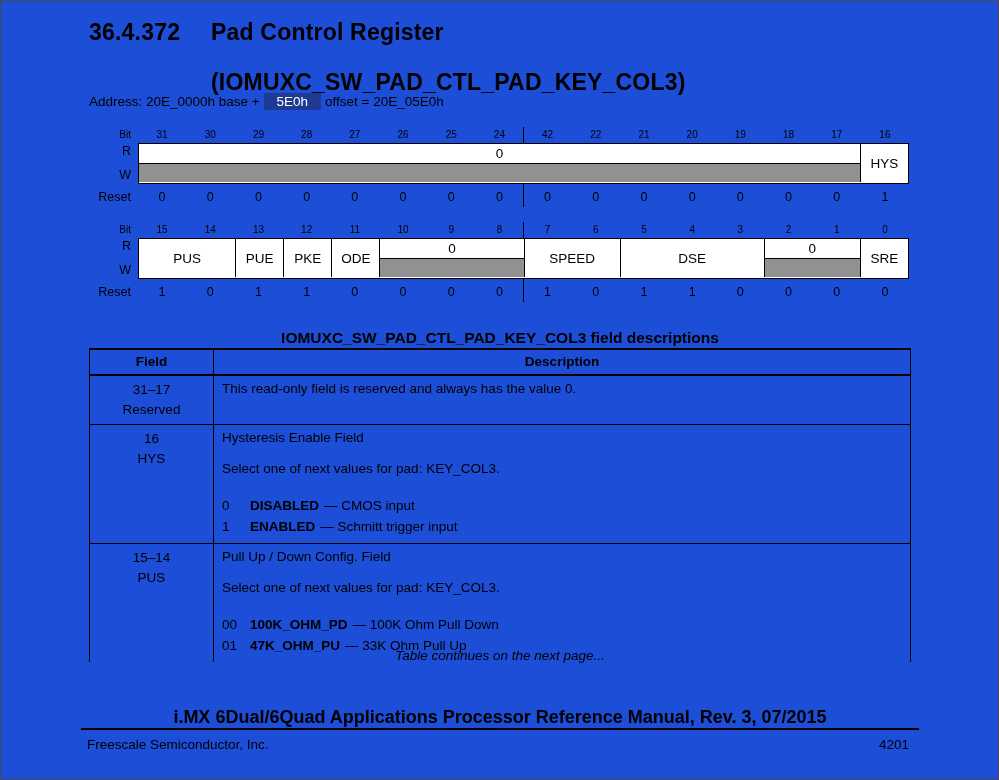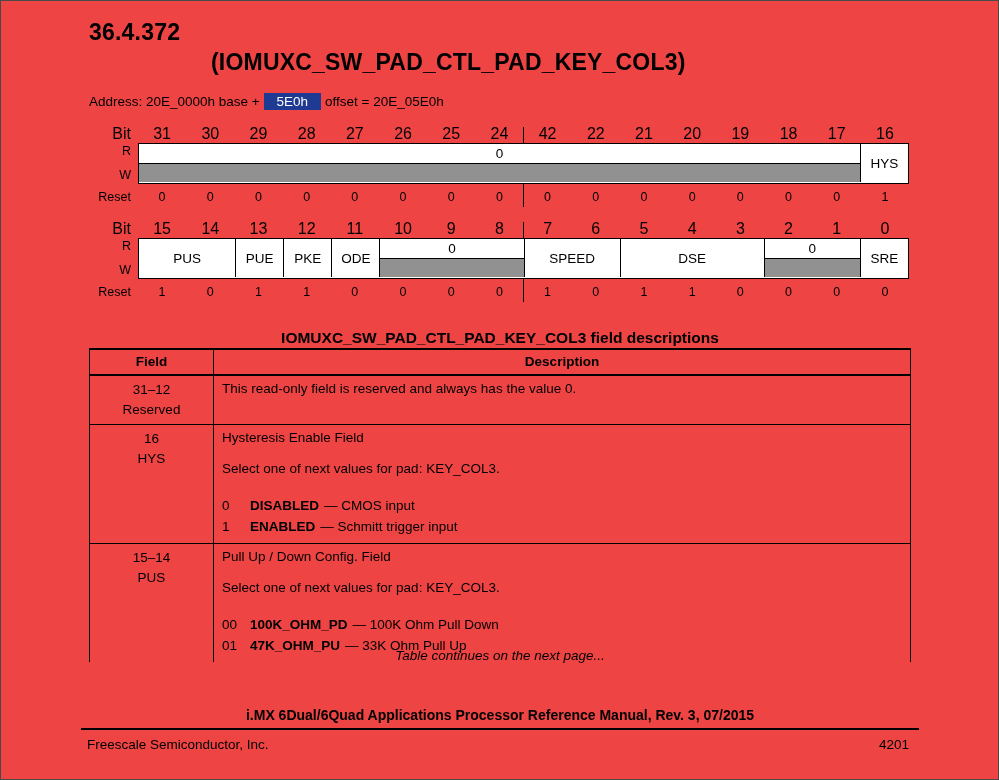--- a/index.html
+++ b/index.html
@@ -5,7 +5,7 @@
   * { margin:0; padding:0; box-sizing:border-box; }
   body { background:#e8e8e8; font-family:"Liberation Sans", sans-serif; }
   .page {
-    position:relative; width:999px; height:780px; background:#ef4444;
+    position:relative; width:999px; height:780px; background:#1d4ed8;
     border:1px solid #4a4a4a; color:#000; overflow:hidden;
     font-family:"Liberation Sans", sans-serif;
   }

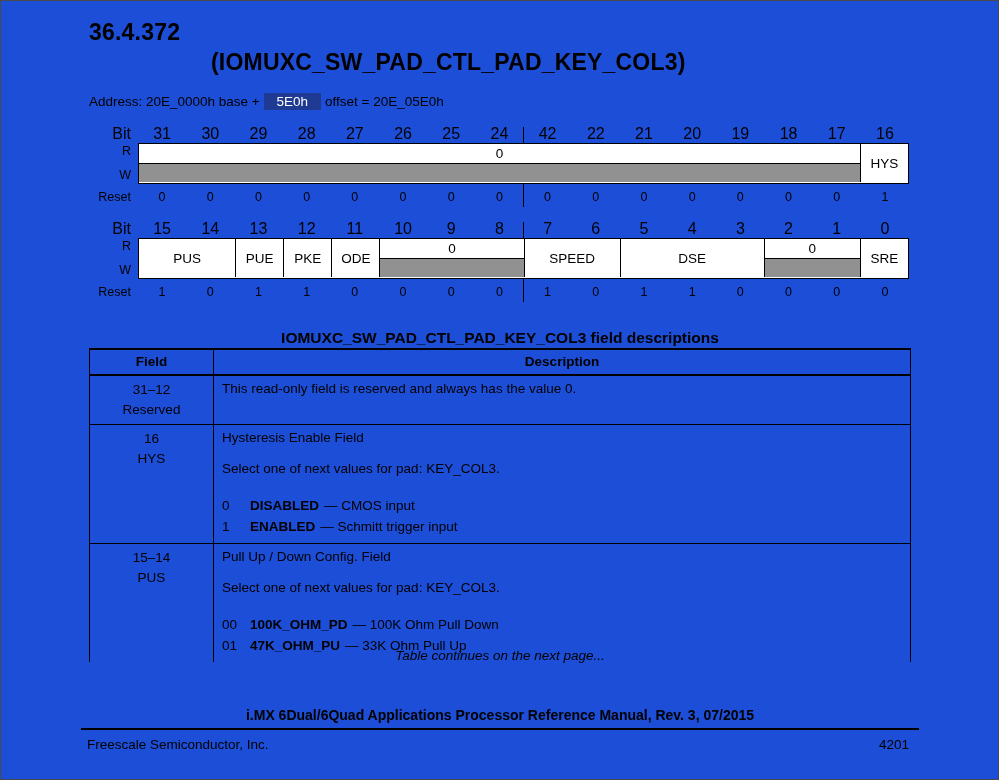--- a/index.html
+++ b/index.html
@@ -91,6 +91,7 @@
 
   <div class="title-block">
     <span class="tnum">36.4.372</span>
+    <span class="tline1">Pad Control Register</span>
     <span class="tline2">(IOMUXC_SW_PAD_CTL_PAD_KEY_COL3)</span>
   </div>
 

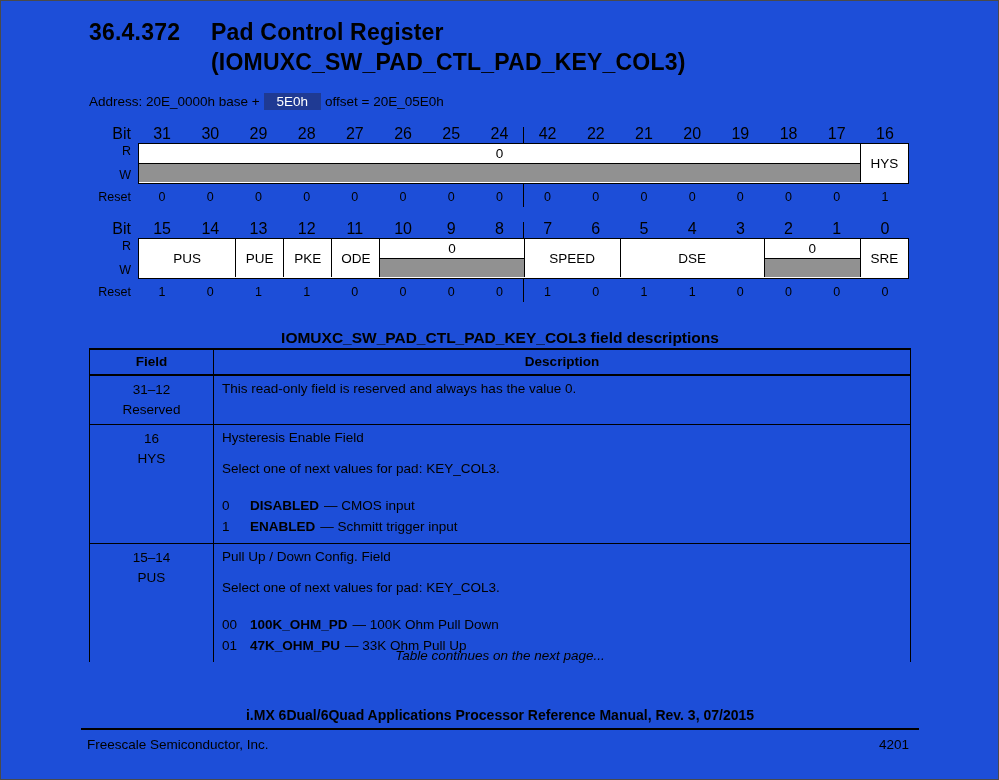--- a/index.html
+++ b/index.html
@@ -14,7 +14,7 @@
   .title-block { position:absolute; left:88px; top:16px; display:grid; grid-template-columns:122px auto; font-weight:bold; font-size:23px; line-height:30px; letter-spacing:0.2px; }
   .title-block .tnum { grid-column:1; grid-row:1; }
   .title-block .tline1 { grid-column:2; grid-row:1; }
-  .title-block .tline2 { grid-column:2; grid-row:2; }
+  .title-block .tline2 { grid-column:2; grid-row:2;margin-top:20px; }
 
   
   .address { position:absolute; left:88px; top:93px; font-size:13.5px; }

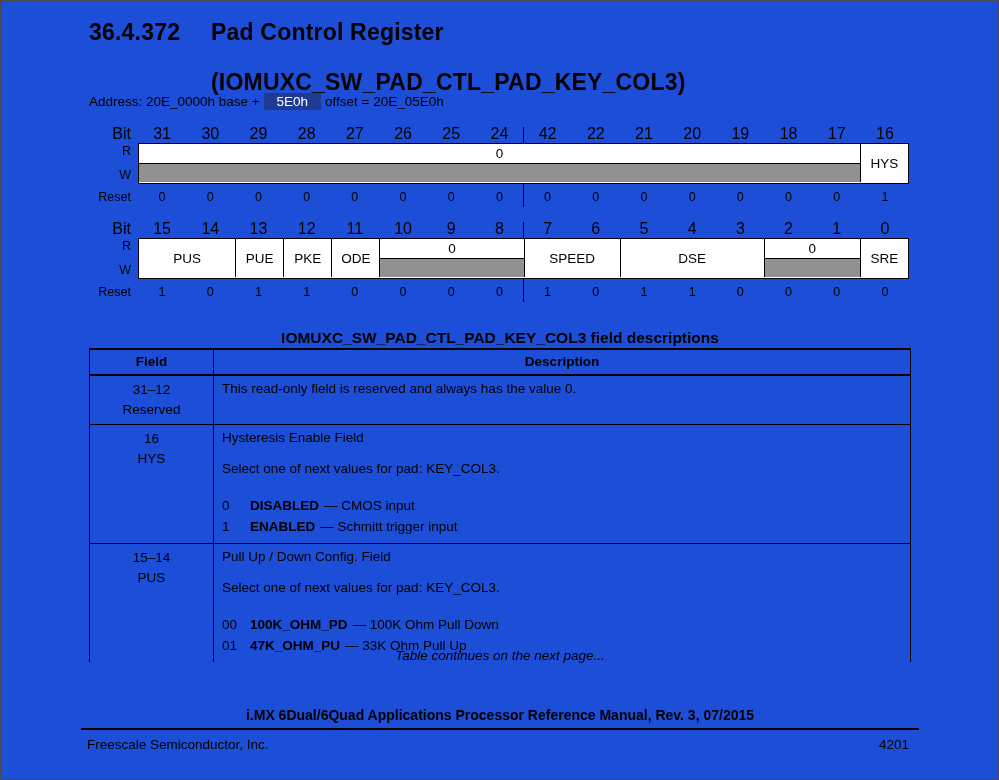--- a/index.html
+++ b/index.html
@@ -28,7 +28,7 @@
   .rd-row { display:flex; }
   .rd-lblcol { width:49px; text-align:right; padding-right:7px; flex:none; }
   .rd-grid { width:771px; flex:none; display:grid; grid-template-columns:repeat(16,1fr); }
-  .rd-bits { height:18px; align-items:center; font-size:16px;justify-content:center; }
+  .rd-bits { height:18px; align-items:center; font-size:10px;justify-content:center; }
   .rd-bits .rd-grid span { text-align:center; }
   .rd-boxrow { height:41px; }
   .rd-rw { display:flex; flex-direction:column; justify-content:space-between; font-size:12.5px; height:41px; padding-top:1px; padding-bottom:2px; }

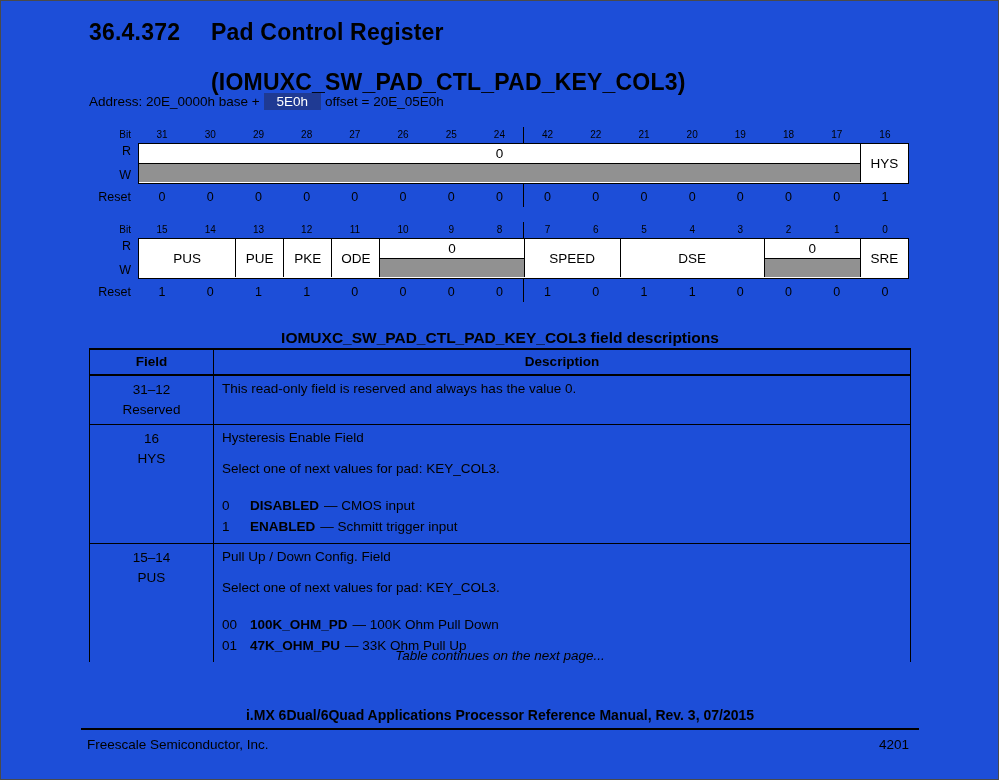--- a/index.html
+++ b/index.html
@@ -233,7 +233,7 @@
 
     <div class="ft-row ft-sep">
       <div class="ft-fieldcell">
-        <div>31–12</div>
+        <div>31–17</div>
         <div>Reserved</div>
       </div>
       <div class="ft-desccell">

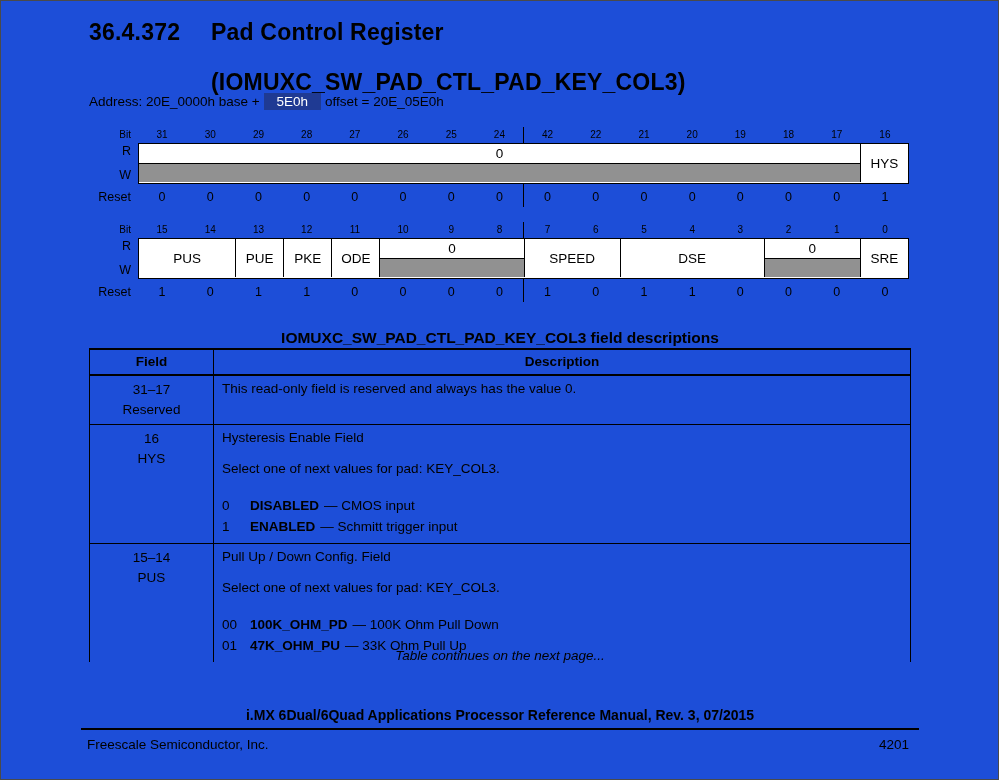--- a/index.html
+++ b/index.html
@@ -79,7 +79,7 @@
   .ft-cont { position:absolute; left:88px; top:647px; width:822px; text-align:center; font-style:italic; font-size:13.5px; }
 
   
-  .f-manual { position:absolute; left:88px; top:706px; width:822px; text-align:center; font-weight:bold; font-size:14px; }
+  .f-manual { position:absolute; left:88px; top:706px; width:822px; text-align:center; font-weight:bold; font-size:18px; }
   .f-rule { position:absolute; left:80px; top:727px; width:838px; height:2px; background:#000; }
   .f-company { position:absolute; left:86px; top:736px; font-size:13.5px; }
   .f-page { position:absolute; right:89px; top:736px; font-size:13.5px; }

